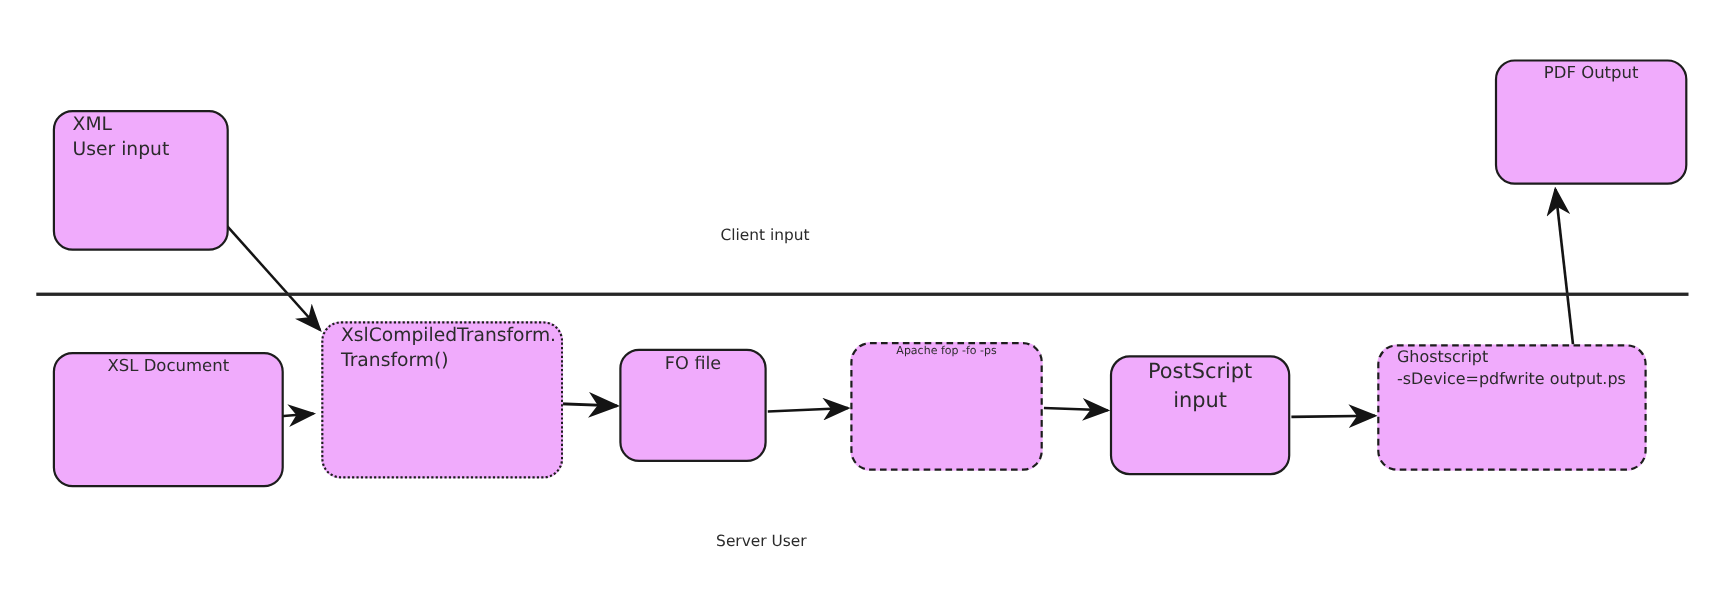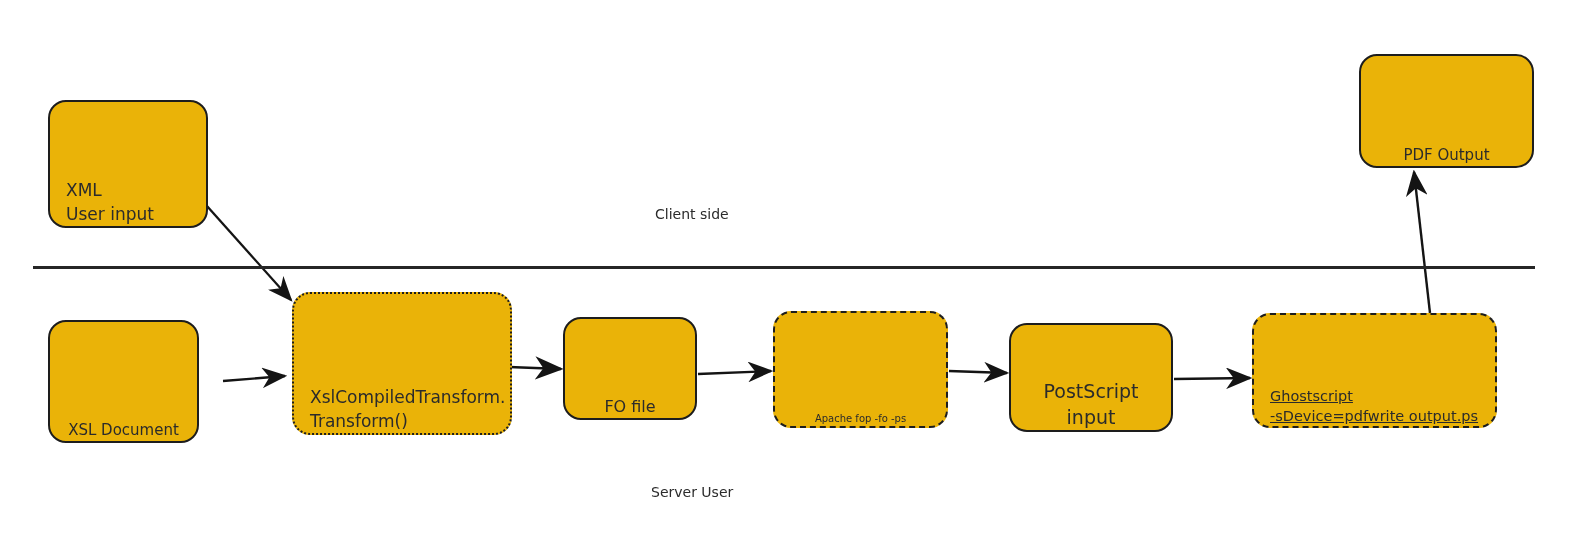--- a/index.html
+++ b/index.html
@@ -20,8 +20,8 @@
     position: absolute;
     box-sizing: border-box;
     display: flex;
-    align-items: flex-end;
-    background: #eab308;
+    align-items: flex-start;
+    background: #f0abfc;
     color: #2b2b2b;
     border-radius: 18px;
   }

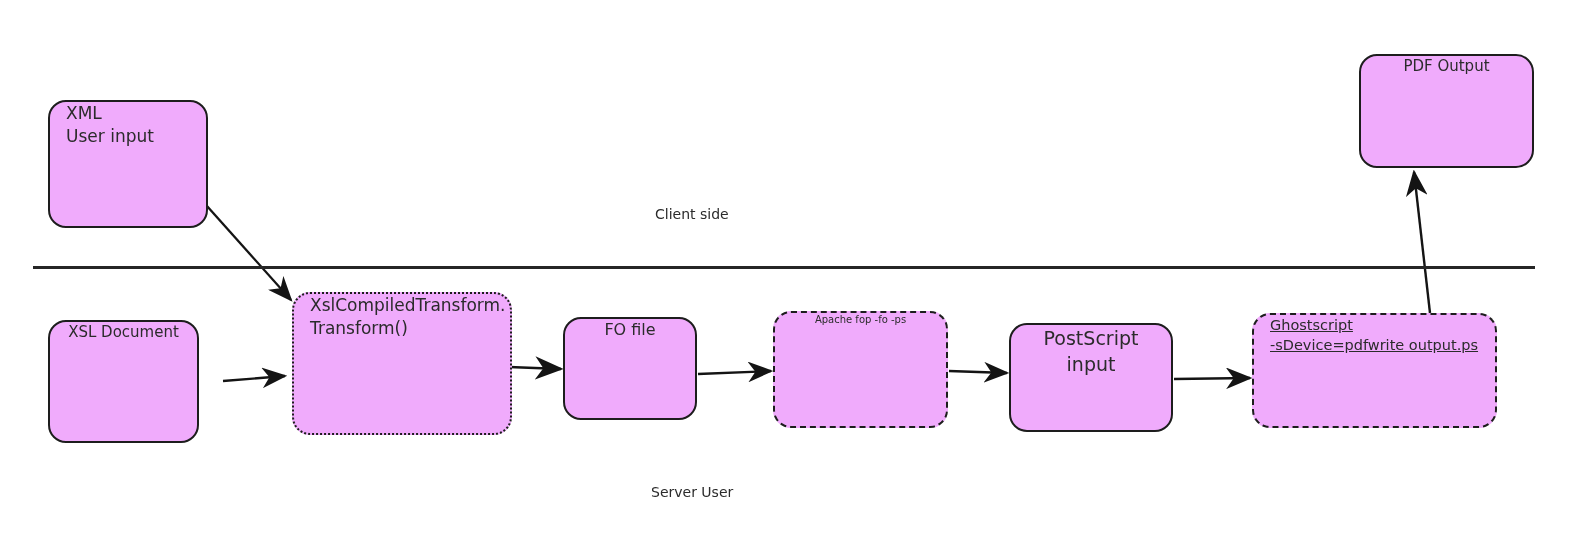--- a/index.html
+++ b/index.html
@@ -95,7 +95,7 @@
 
   <div class="divider" style="left:33px; top:266px; width:1502px; height:3px;"></div>
 
-  <div class="zone-label" style="left:655px; top:206px; font-size:14px;">Client side</div>
+  <div class="zone-label" style="left:655px; top:206px; font-size:14px;">Client input</div>
   <div class="zone-label" style="left:651px; top:484px; font-size:14px;">Server User</div>
 
   <div class="node solid left" style="left:48px; top:100px; width:160px; height:128px;">

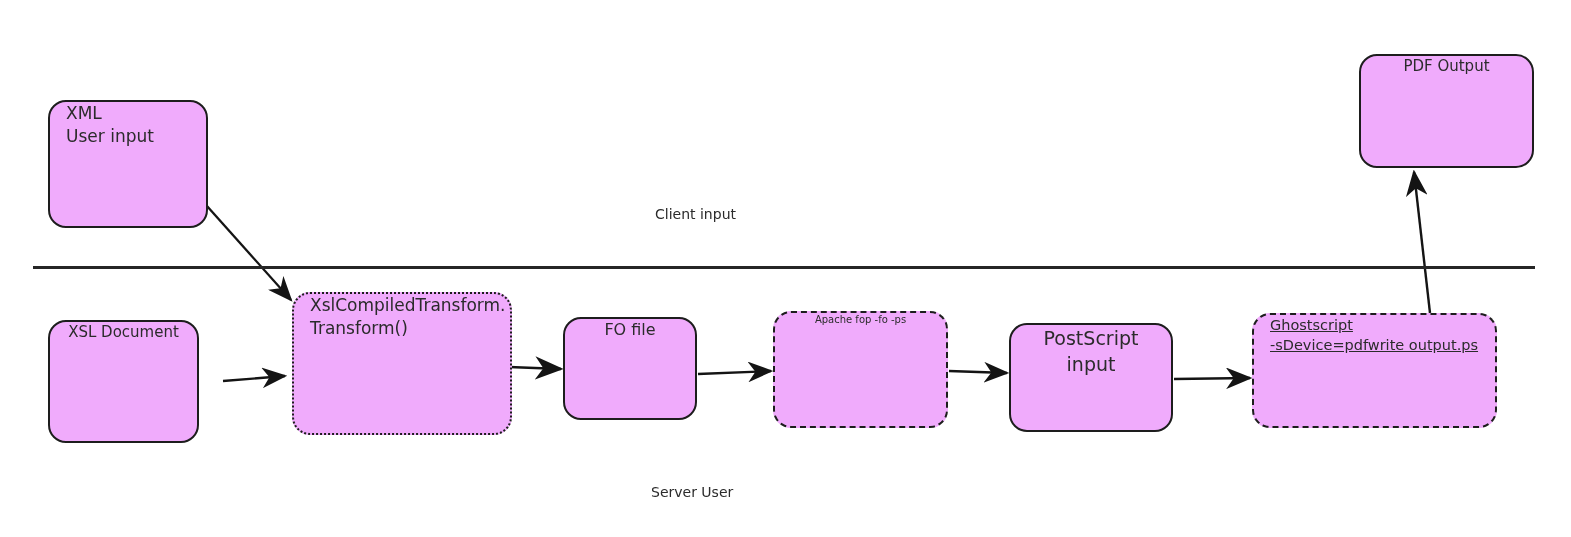--- a/index.html
+++ b/index.html
@@ -103,7 +103,7 @@
 User input</span>
   </div>
 
-  <div class="node solid center" style="left:48px; top:320px; width:151px; height:123px;">
+  <div class="node solid center" style="left:48px; top:320px; width:210px; height:123px;">
     <span class="label" style="font-size:15px;">XSL Document</span>
   </div>
 

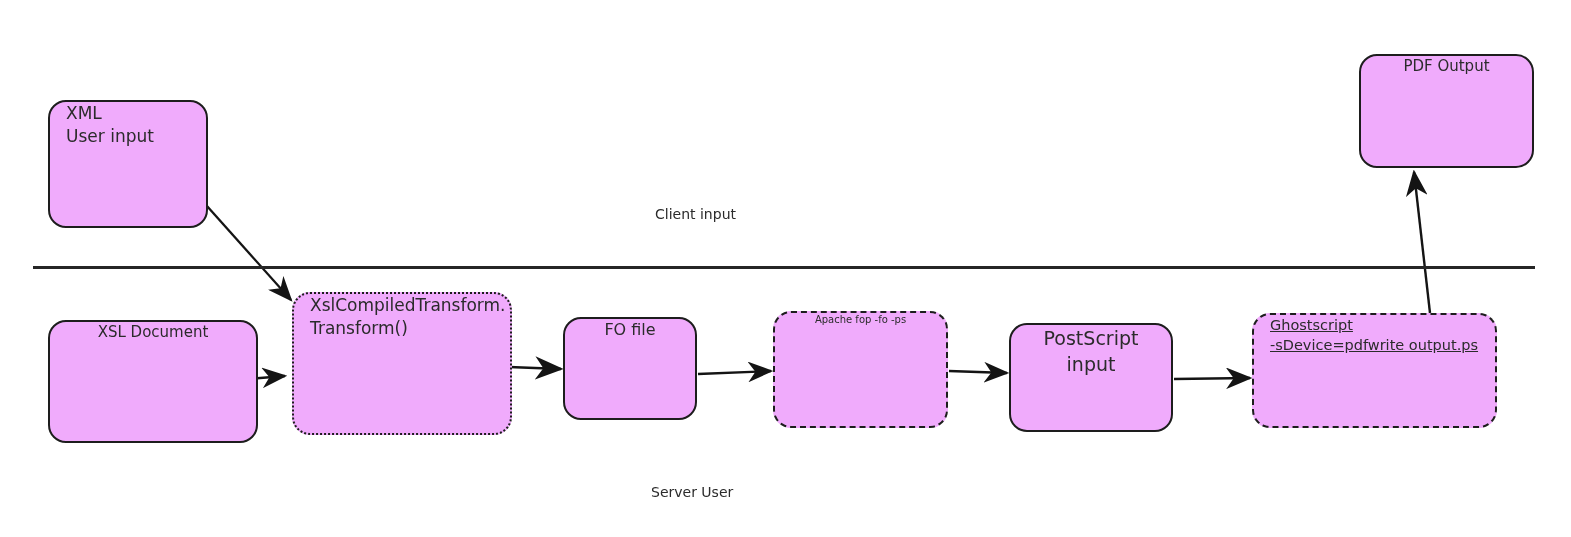--- a/index.html
+++ b/index.html
@@ -125,7 +125,7 @@
   </div>
 
   <div class="node dashed left" style="left:1252px; top:313px; width:245px; height:115px;">
-    <span class="label" style="font-size:14.5px;text-decoration:underline;">Ghostscript
+    <span class="label" style="font-size:14.5px;">Ghostscript
 -sDevice=pdfwrite output.ps</span>
   </div>
 

